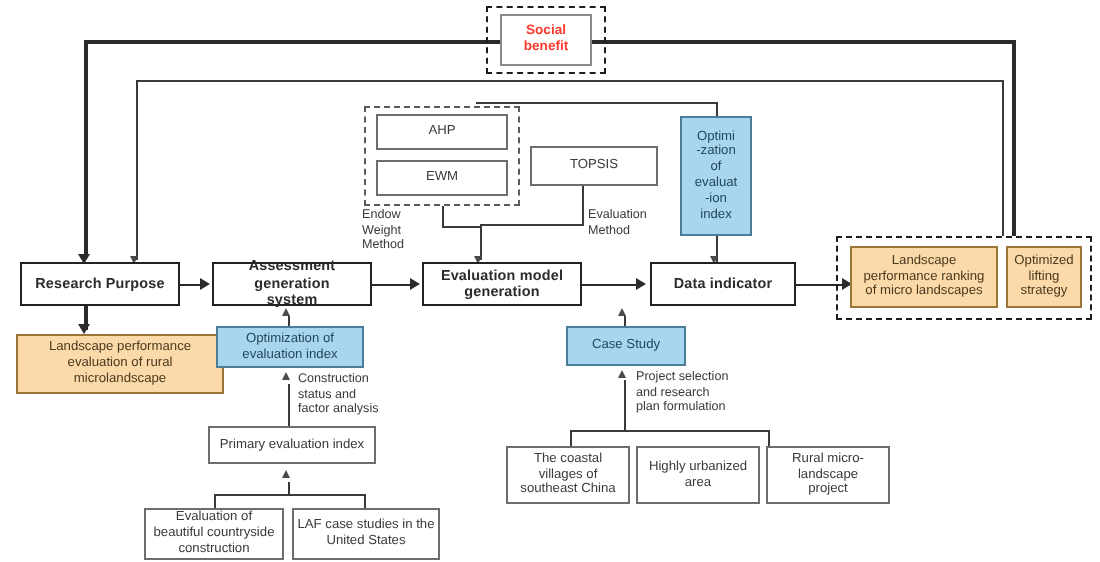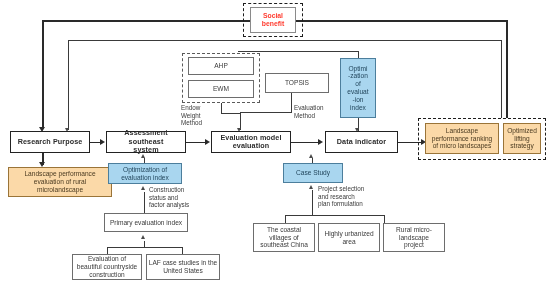--- a/index.html
+++ b/index.html
@@ -142,7 +142,7 @@
 
   <div class="node main stack" style="left:10px;top:131px;width:80px;height:22px;">Research Purpose</div>
 
-  <div class="node main stack" style="left:106px;top:131px;width:80px;height:22px;">Assessment southeast
+  <div class="node main stack" style="left:106px;top:131px;width:80px;height:22px;">Assessment generation
 system</div>
 
   <div class="node main stack" style="left:211px;top:131px;width:80px;height:22px;">Evaluation model

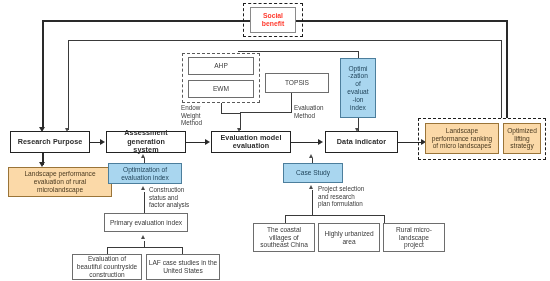--- a/index.html
+++ b/index.html
@@ -146,7 +146,7 @@
 system</div>
 
   <div class="node main stack" style="left:211px;top:131px;width:80px;height:22px;">Evaluation model
-evaluation</div>
+generation</div>
 
   <div class="node main stack" style="left:325px;top:131px;width:73px;height:22px;">Data indicator</div>
 

